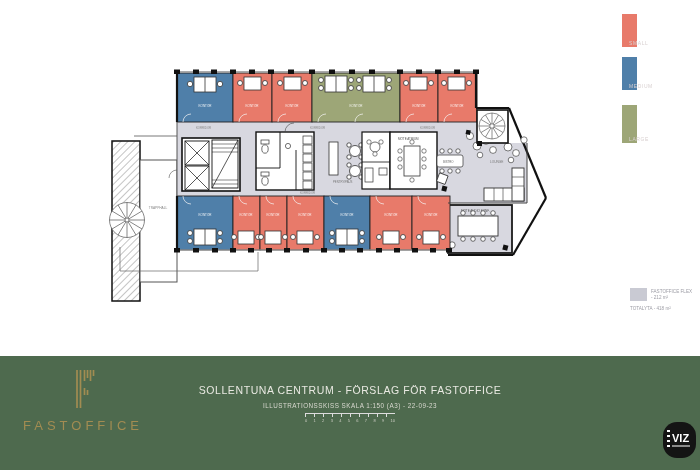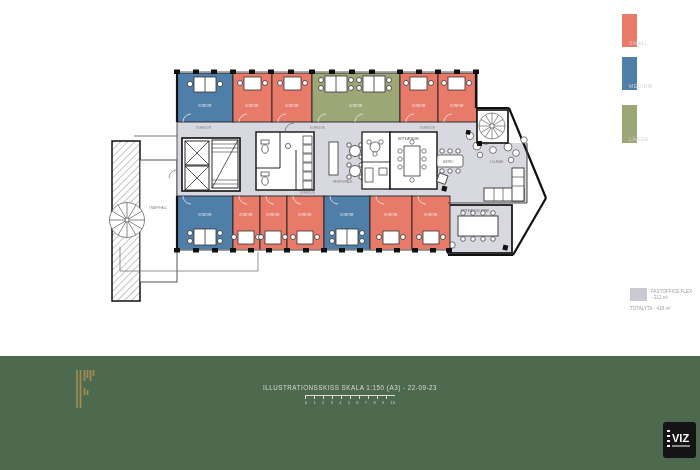--- a/index.html
+++ b/index.html
@@ -456,6 +456,7 @@
     </div>
 
     <div class="titles">
+      <div class="t1">SOLLENTUNA CENTRUM - FÖRSLAG FÖR FASTOFFICE</div>
       <div class="t3">ILLUSTRATIONSSKISS SKALA 1:150 (A3) - 22-09-23</div>
       <div class="scalebar">
         <div class="bar"></div>

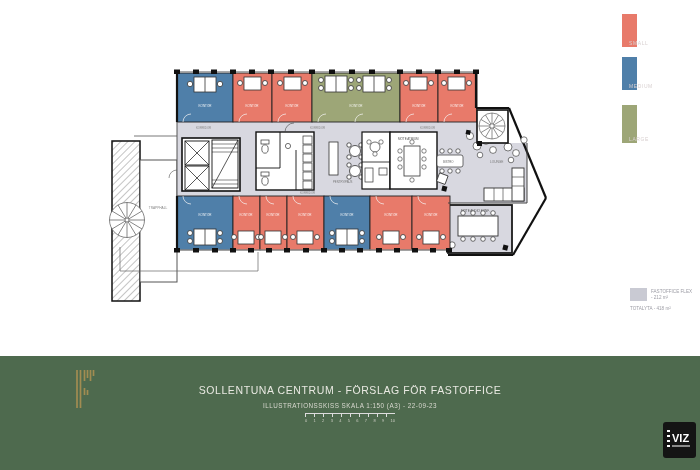--- a/index.html
+++ b/index.html
@@ -453,6 +453,7 @@
             <line x1="24.5" y1="22" x2="24.5" y2="27"></line>
         </g>
       </svg>
+      <div class="logo-word">FASTOFFICE</div>
     </div>
 
     <div class="titles">

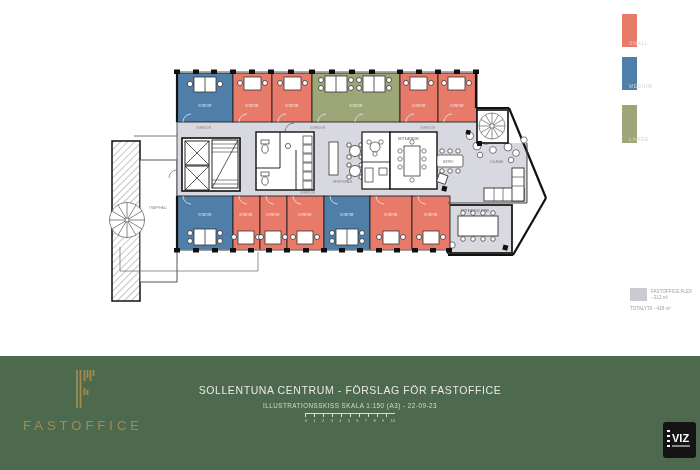--- a/index.html
+++ b/index.html
@@ -35,7 +35,7 @@
      background:repeating-linear-gradient(90deg,#ddd 0 1px,transparent 1px 9px);}
   .scalebar .nums{display:flex;justify-content:space-between;font-size:4px;color:#cfcfc6;margin-top:1px;}
   .viz{position:absolute;right:4px;top:66px;width:33px;height:36px;background:#141414;
-       border-radius:3px;color:#fff;}
+       border-radius:14px;color:#fff;}
   .viz .dots{position:absolute;left:4px;top:8px;width:3px;height:20px;
      background:repeating-linear-gradient(180deg,#fff 0 2px,transparent 2px 5px);}
   .viz .word{position:absolute;left:9px;top:10px;font-size:11px;font-weight:bold;letter-spacing:0;}

